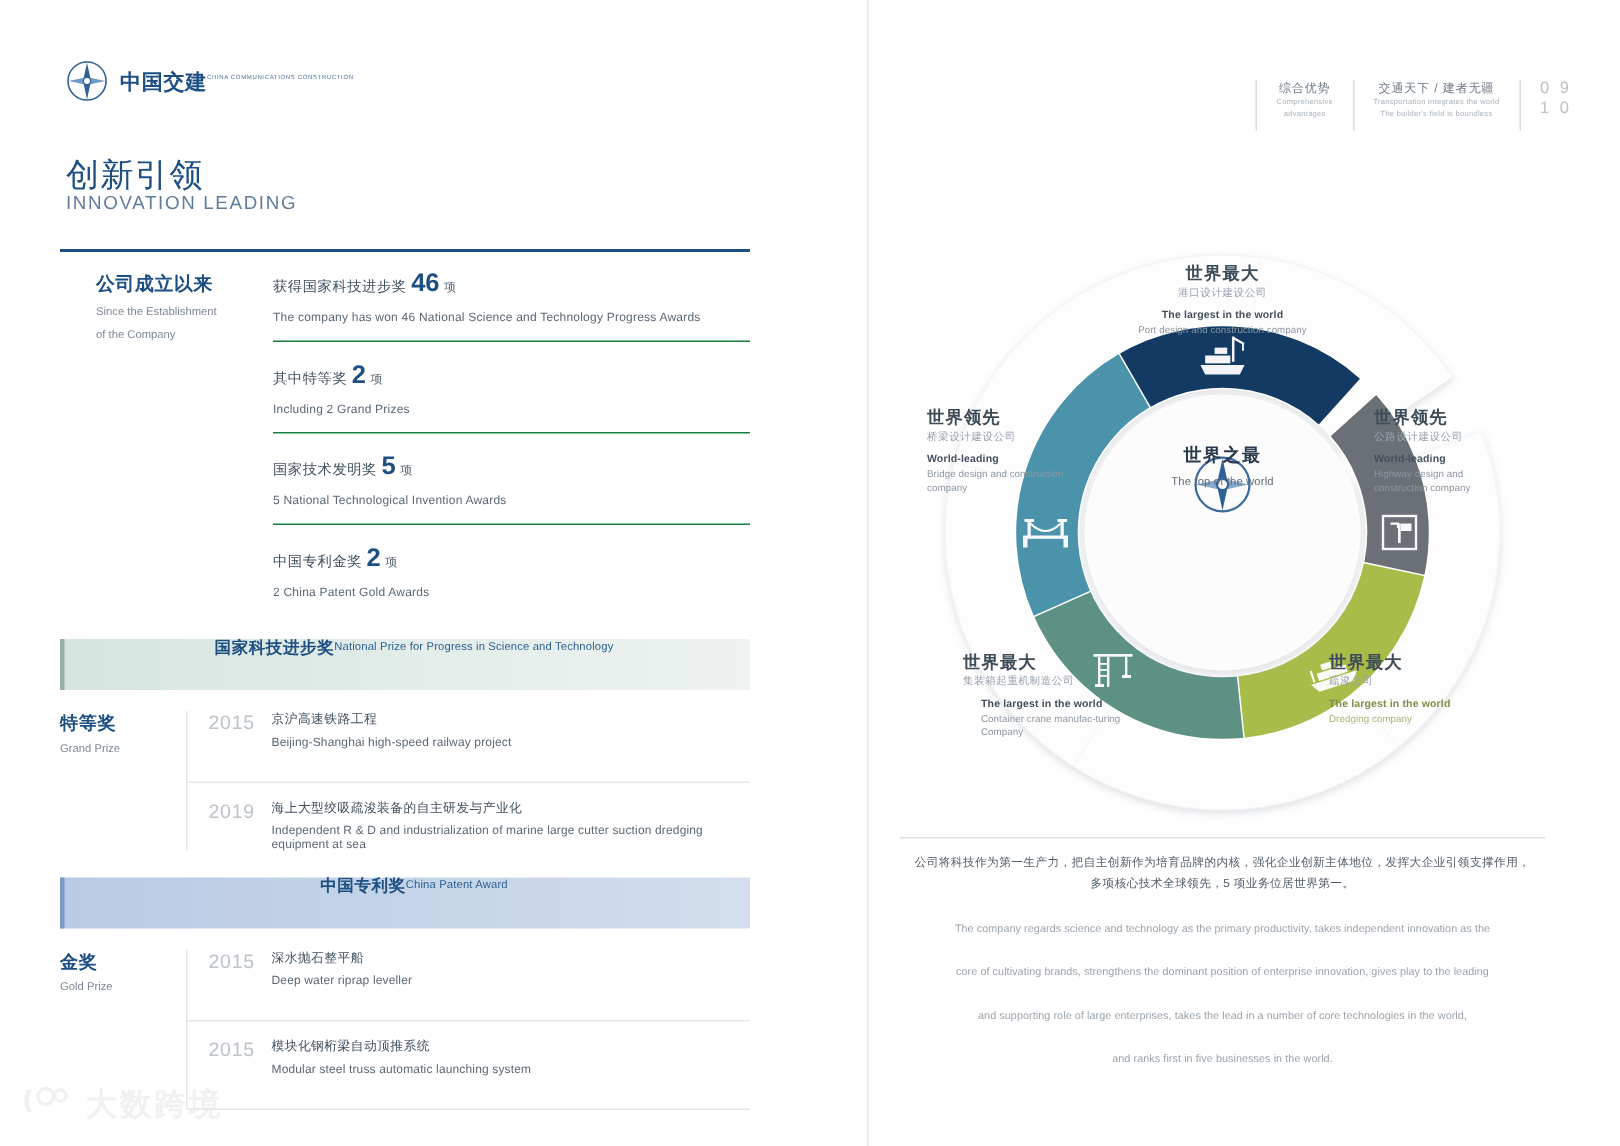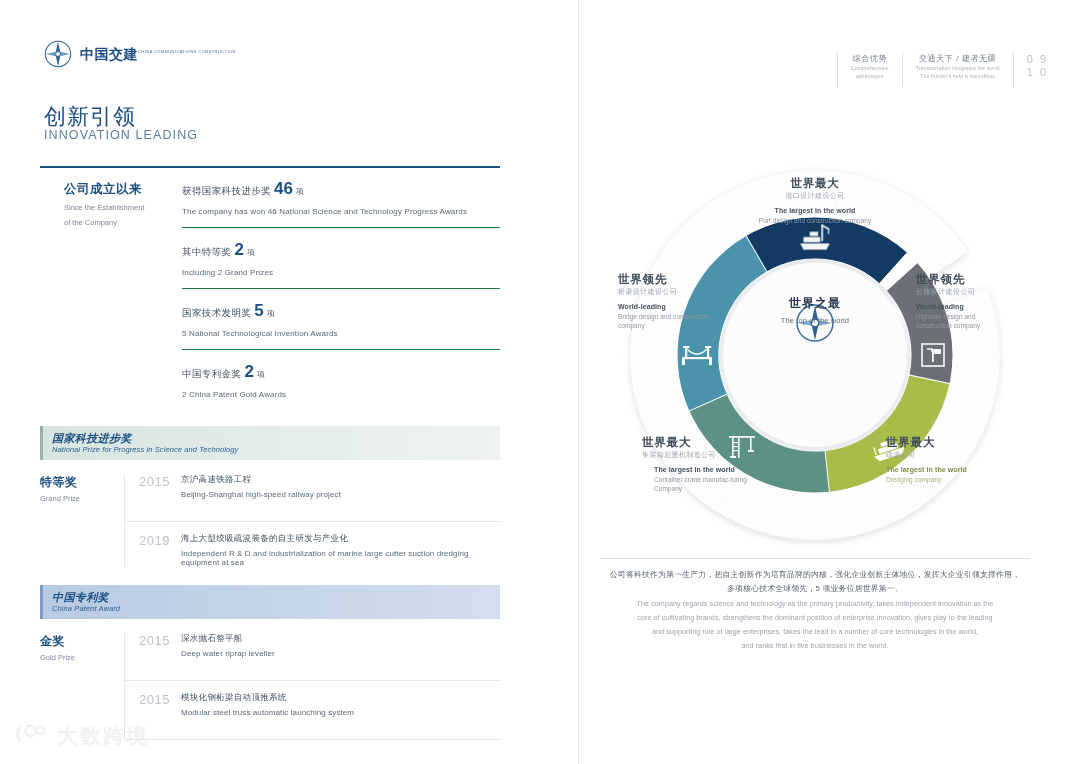--- a/index.html
+++ b/index.html
@@ -45,7 +45,7 @@
   .fact-en{font-size:8px;color:#5a6875;margin-top:8px;letter-spacing:.15px;}
 
   
-  .banner{position:relative;height:34px;margin-top:4px;width:460px;display:flex;flex-direction:column;justify-content:center;padding-left:12px;box-sizing:border-box;font-style:italic;}
+  .banner{position:relative;height:34px;margin-top:4px;width:460px;display:flex;flex-direction:row;justify-content:center;padding-left:12px;box-sizing:border-box;}
   .banner.green{background:linear-gradient(90deg,#d6e5df 0%,#e4edea 55%,#eef3f2 100%);}
   .banner.blue{background:linear-gradient(90deg,#b8cbe4 0%,#c6d5e8 55%,#d3deee 100%);}
   .banner:before{content:"";position:absolute;left:0;top:0;bottom:0;width:3px;background:#97b0ab;}

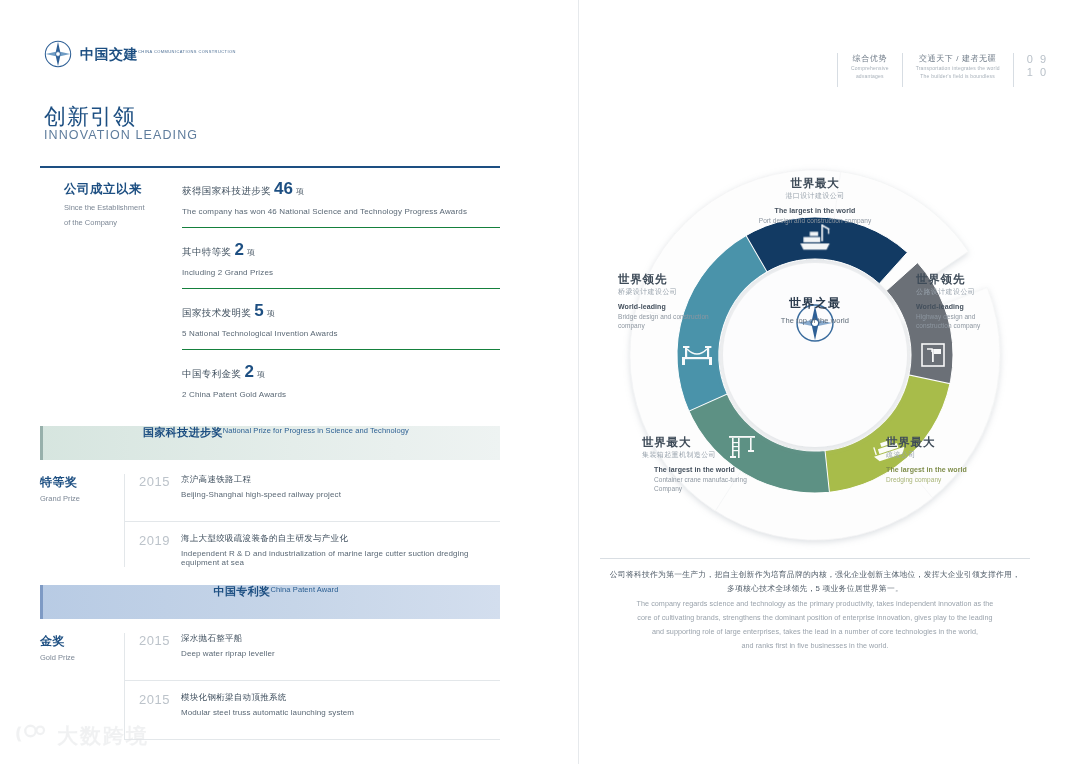--- a/index.html
+++ b/index.html
@@ -85,7 +85,7 @@
   .foot-rule{position:absolute;left:600px;top:558px;width:430px;height:1px;background:#d9dee3;}
   .foot{position:absolute;left:600px;top:568px;width:430px;text-align:center;}
   .f-cn{font-size:7.8px;color:#515d69;line-height:14px;letter-spacing:.25px;}
-  .f-en{font-size:7.2px;color:#9aa3ac;line-height:13px;letter-spacing:.05px;margin-top:1px;}
+  .f-en{font-size:7.2px;color:#9aa3ac;line-height:13px;letter-spacing:.05px;margin-top:16px;}
 
   
   .wm{position:absolute;left:14px;top:722px;display:flex;align-items:center;gap:7px;opacity:.5;}

